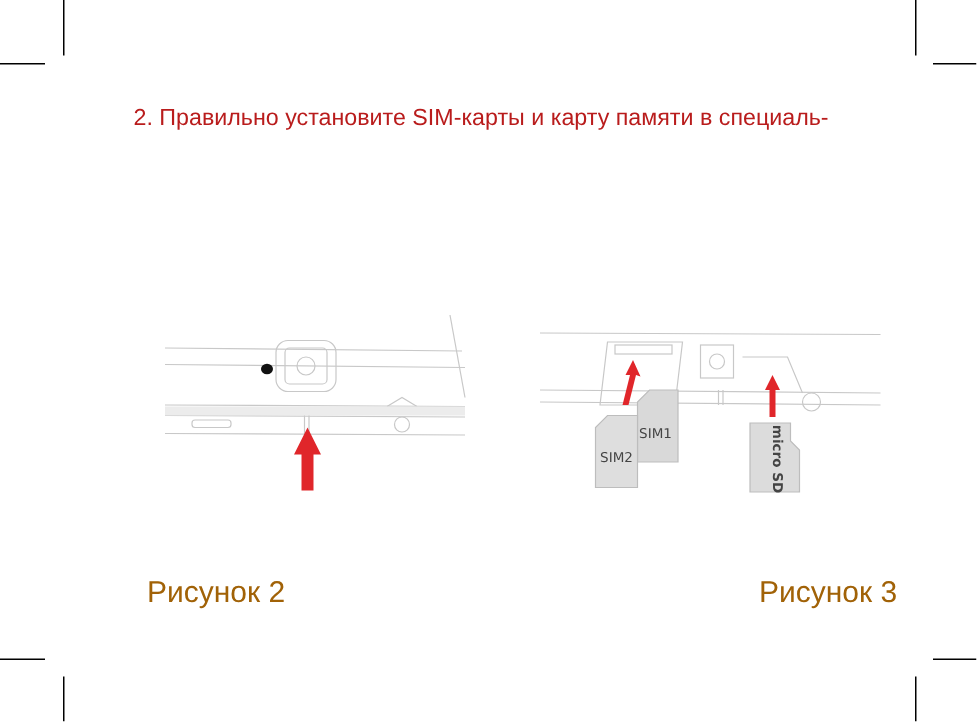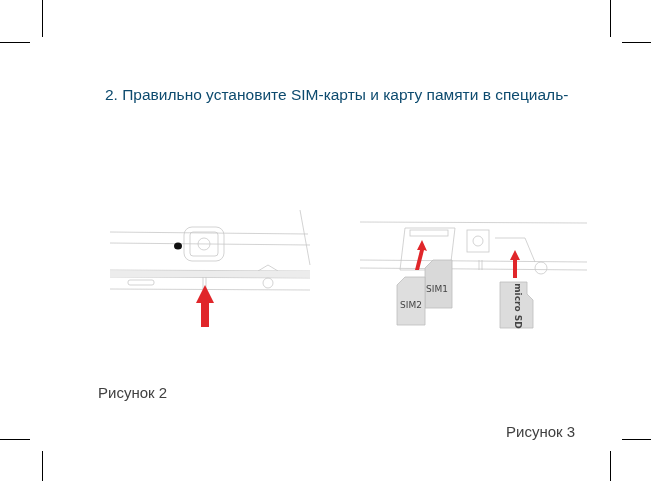--- a/index.html
+++ b/index.html
@@ -5,7 +5,7 @@
   html, body { margin:0; padding:0; background:#ffffff; }
   body { width:651px; height:481px; position:relative; overflow:hidden; font-family:"Liberation Sans", sans-serif; }
   .crop { position:absolute; background:#000; }
-  .para { position:absolute; left:89px; top:69px; width:500px; font-size:15.5px; line-height:19px; color:#0c4a6e; margin:16px; }
+  .para { position:absolute; left:89px; top:69px; width:500px; font-size:15.5px; line-height:19px; color:#b91c1c; margin:0; }
   .caption { position:absolute; top:384px; font-size:15px; color:#404040; }
   svg { position:absolute; }
 </style>

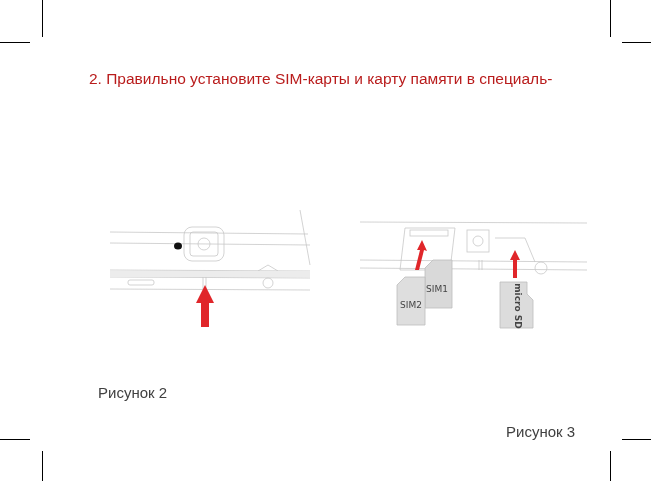--- a/index.html
+++ b/index.html
@@ -6,7 +6,7 @@
   body { width:651px; height:481px; position:relative; overflow:hidden; font-family:"Liberation Sans", sans-serif; }
   .crop { position:absolute; background:#000; }
   .para { position:absolute; left:89px; top:69px; width:500px; font-size:15.5px; line-height:19px; color:#b91c1c; margin:0; }
-  .caption { position:absolute; top:384px; font-size:15px; color:#404040; }
+  .caption { position:absolute; top:384px; font-size:20px; color:#a16207; }
   svg { position:absolute; }
 </style>
 </head>

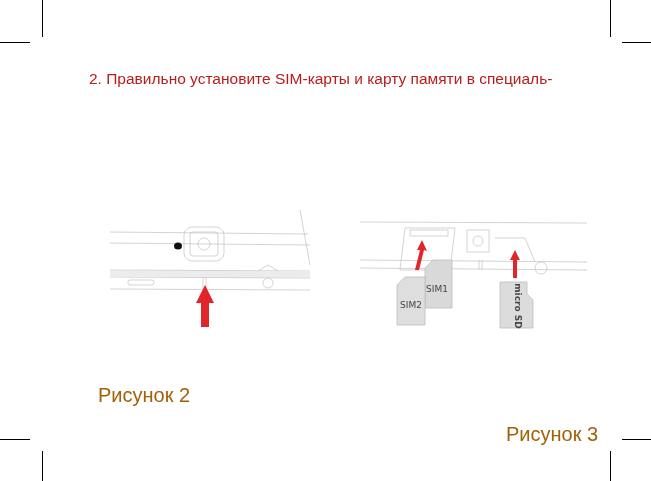--- a/index.html
+++ b/index.html
@@ -88,6 +88,6 @@
 </svg>
 
 <div class="caption" style="left:98px;">Рисунок 2</div>
-<div class="caption" style="left:506px;margin-top:39px;">Рисунок 3</div>
+<div class="caption" style="left:506px;">Рисунок 3</div>
 
 </body></html>

